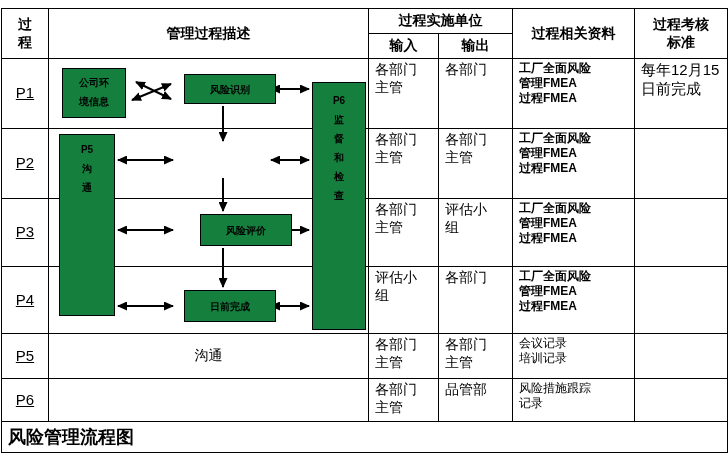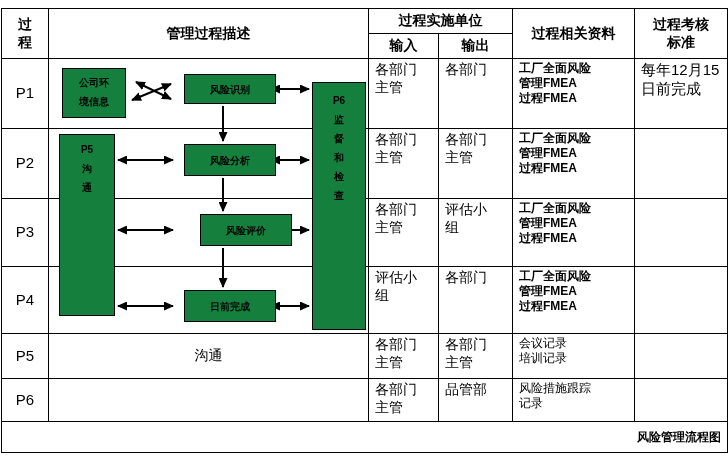--- a/index.html
+++ b/index.html
@@ -18,7 +18,7 @@
     white-space:pre-line; overflow:hidden; line-height:1.25;
   }
   thead th { text-align:center; vertical-align:middle; font-weight:bold; }
-  .col-p { text-align:center; vertical-align:middle; font-size:15px; }
+  .col-p { text-align:center; vertical-align:middle; font-size:15px;text-decoration:underline; }
   .desc-cell { text-align:center; vertical-align:middle; }
   .cell-materials { font-weight:bold; font-size:12px; }
   .cell-standard { font-size:15px; }

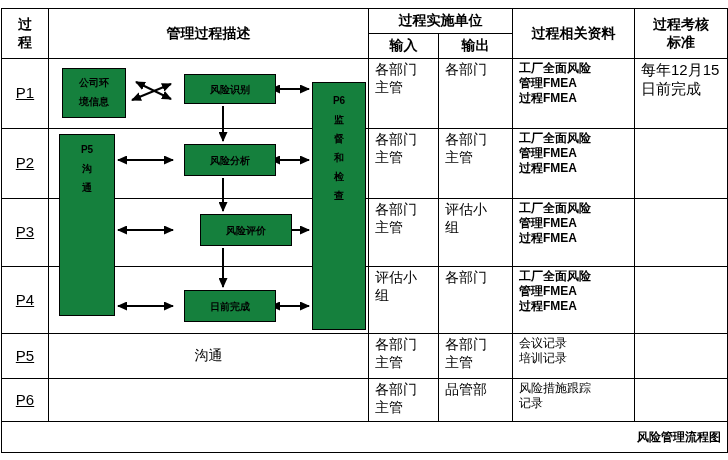--- a/index.html
+++ b/index.html
@@ -166,7 +166,6 @@
 
   <div class="fbox center" style="left:176px; top:74px; width:92px; height:30px;">风险识别</div>
 
-  <div class="fbox center" style="left:176px; top:144px; width:92px; height:32px;">风险分析</div>
 
   <div class="fbox center" style="left:192px; top:214px; width:92px; height:32px;">风险评价</div>
 

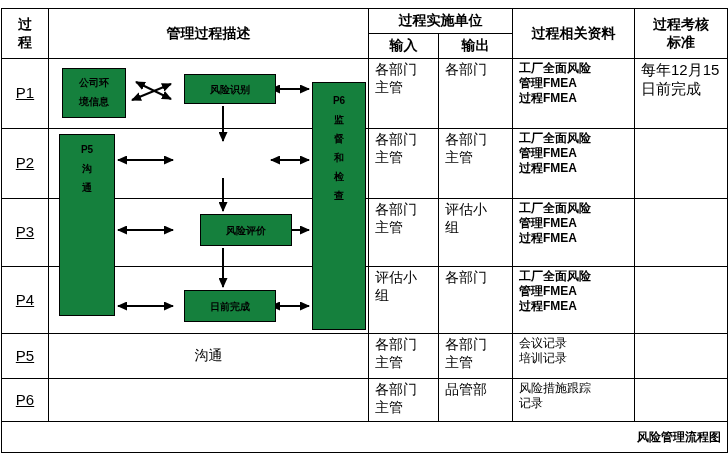--- a/index.html
+++ b/index.html
@@ -22,7 +22,7 @@
   .desc-cell { text-align:center; vertical-align:middle; }
   .cell-materials { font-weight:bold; font-size:12px; }
   .cell-standard { font-size:15px; }
-  tr.title-row td { text-align:right; vertical-align:middle; font-weight:bold; font-size:12px; }
+  tr.title-row td { text-align:left; vertical-align:middle; font-weight:bold; font-size:18px; }
 
   .flow { position:absolute; left:0; top:0; width:728px; height:460px; z-index:5; pointer-events:none; }
   .fbox {

